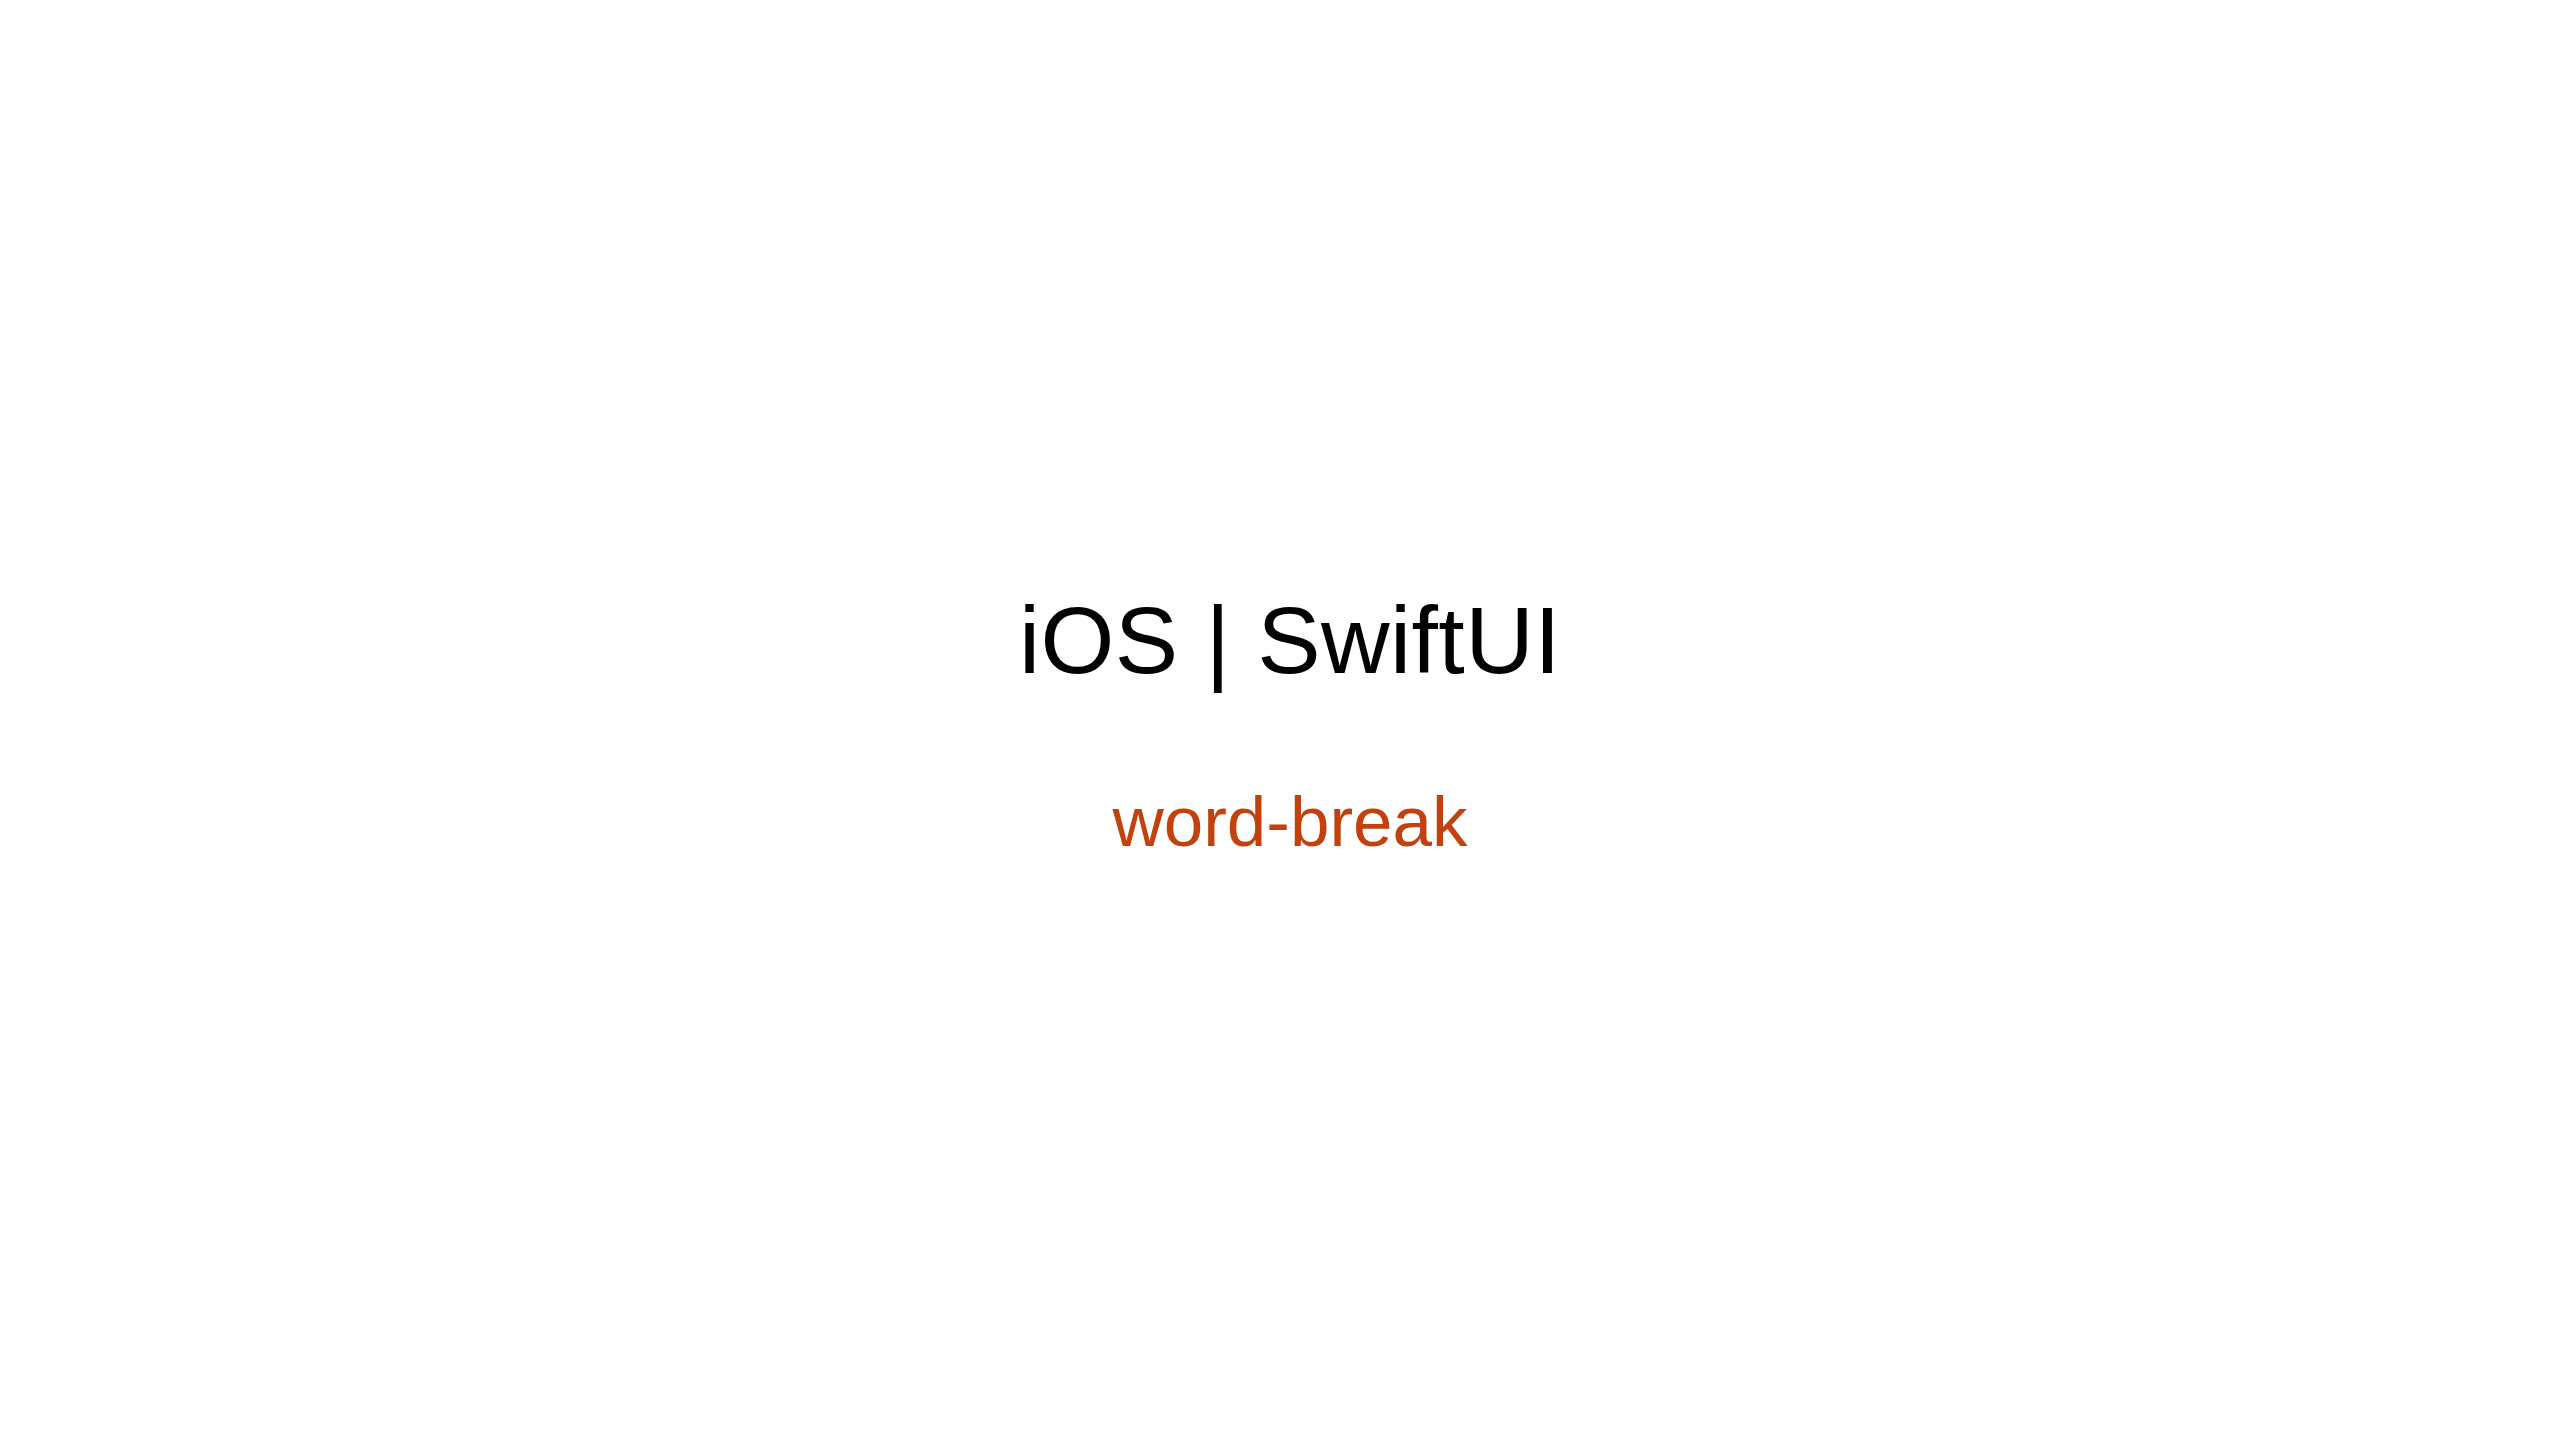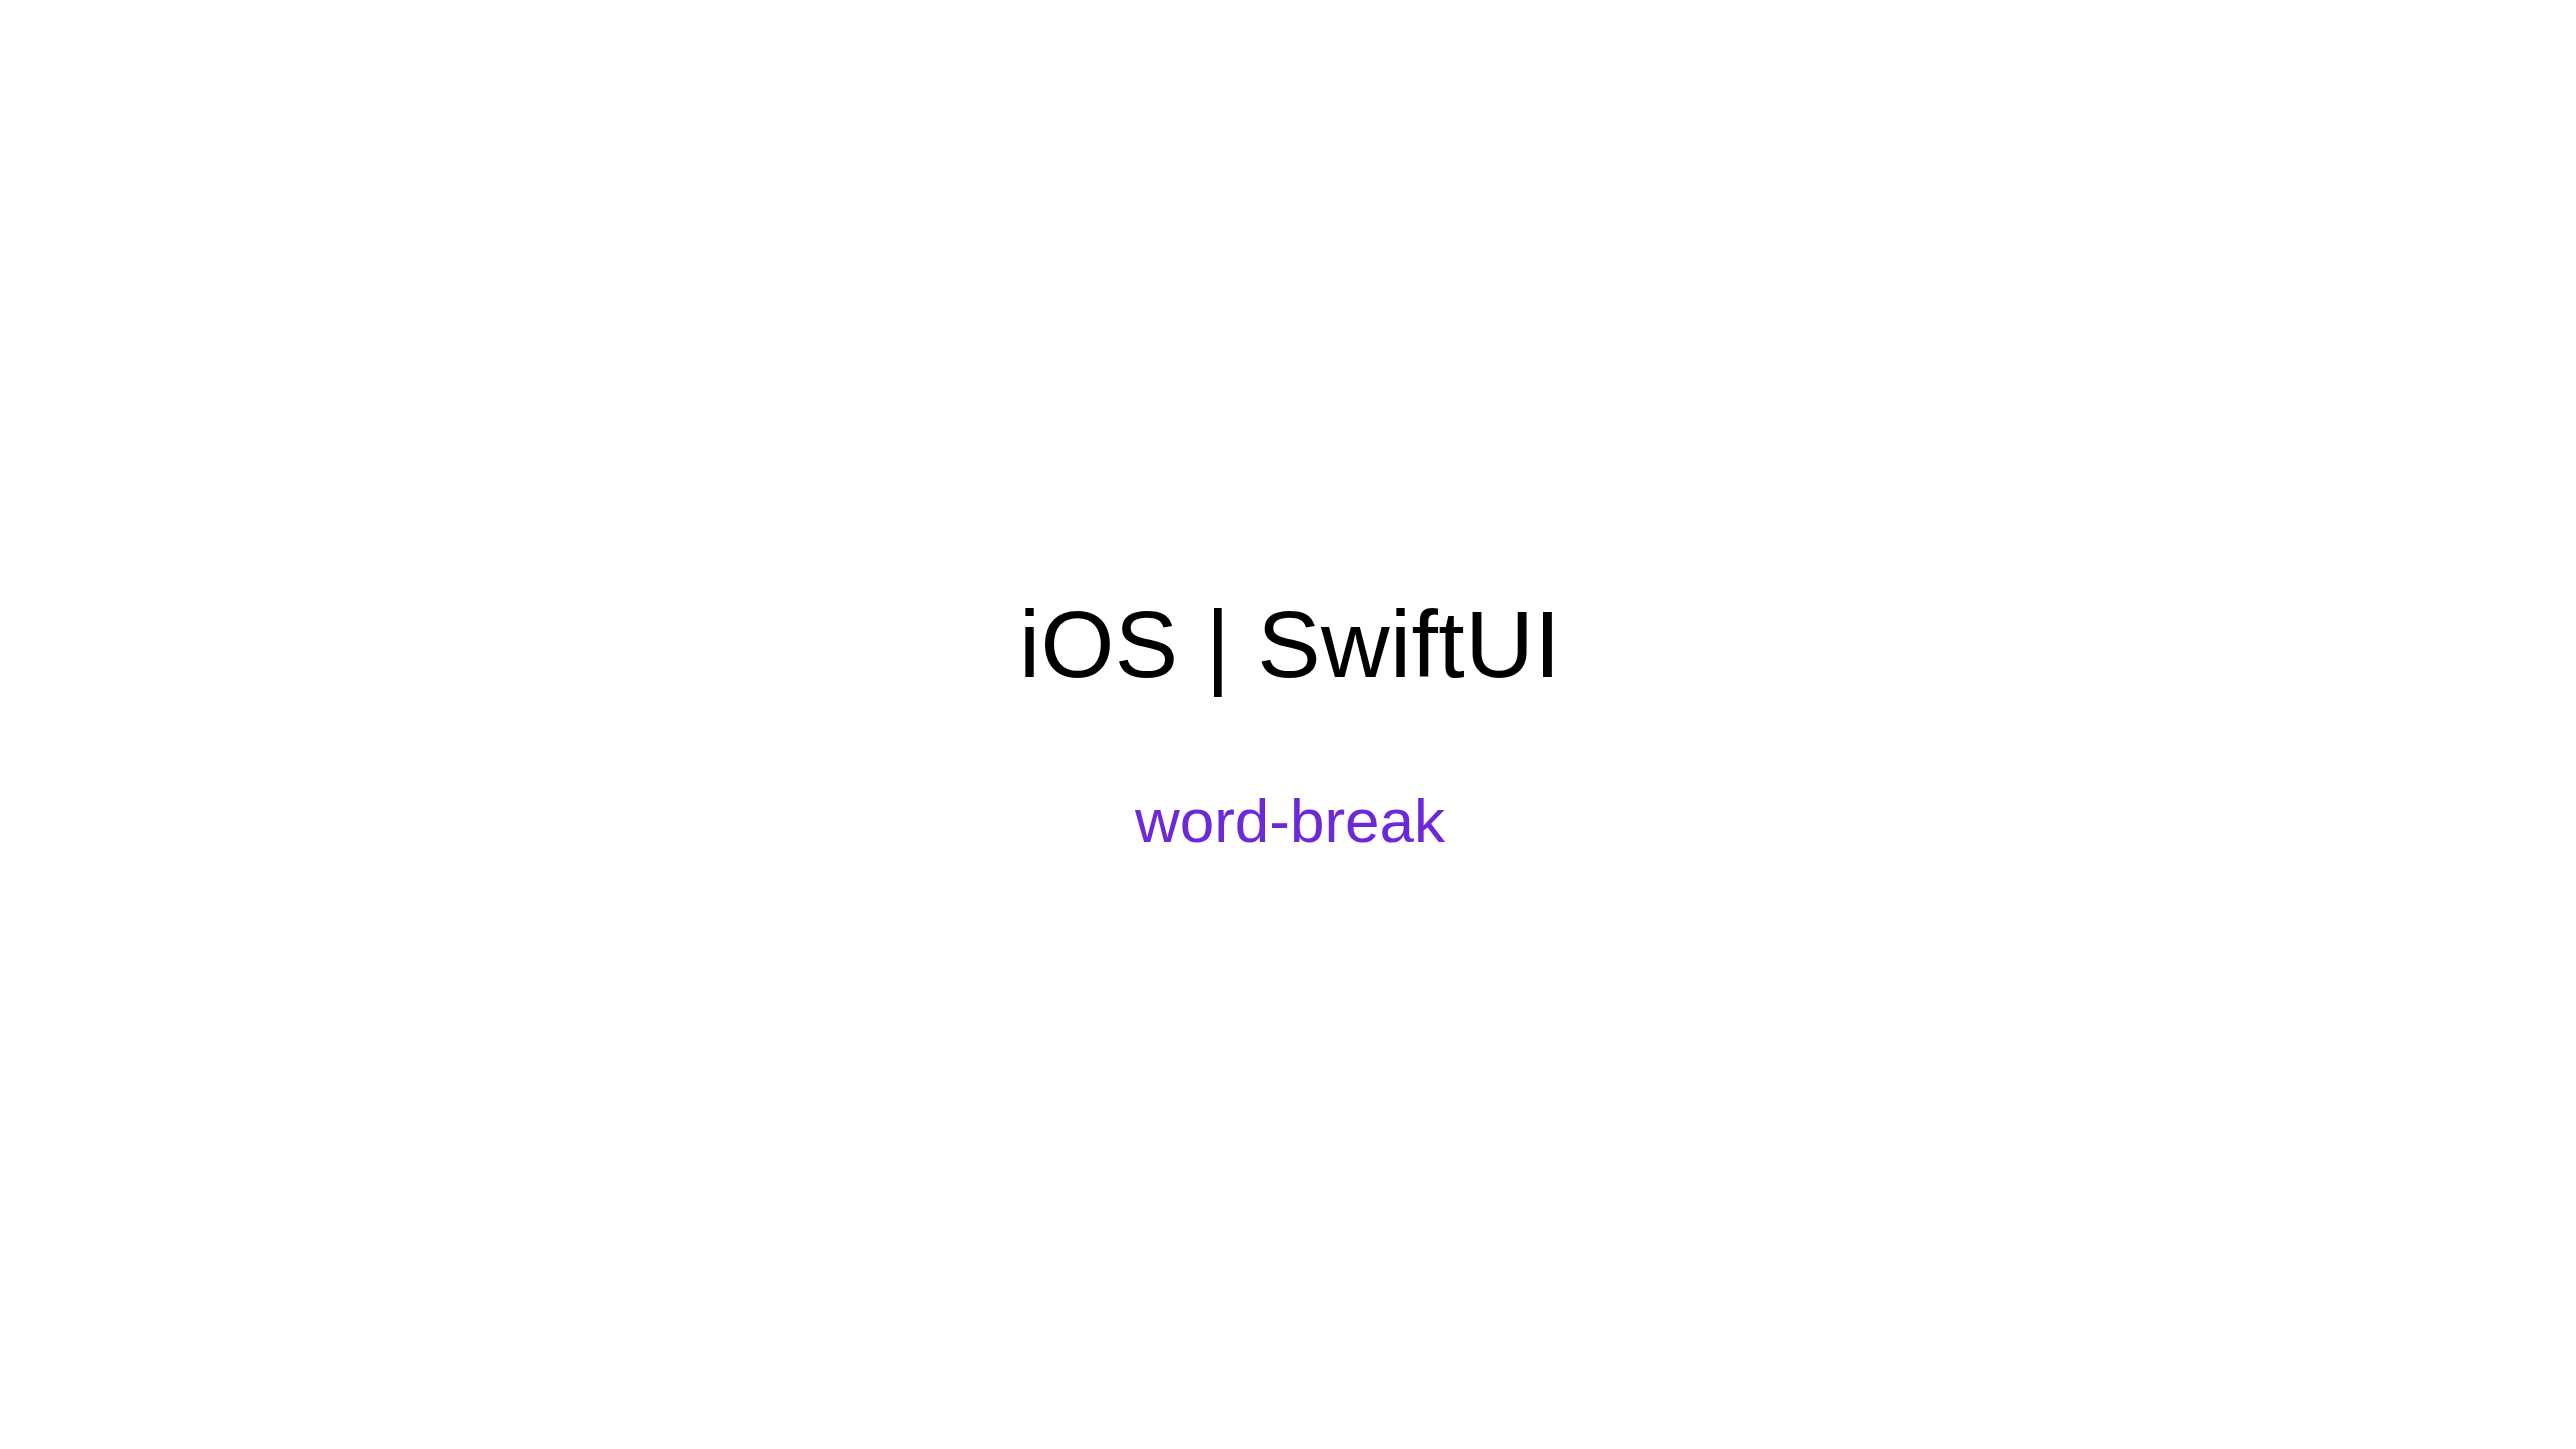--- a/index.html
+++ b/index.html
@@ -69,11 +69,11 @@
   .caption {
     display: block;
     font-family: "Liberation Sans", "DejaVu Sans", sans-serif;
-    font-size: 62px;
+    font-size: 71px;
     font-weight: 400;
     line-height: 1.0;
     letter-spacing: 0px;
-    color: #6d28d9;
+    color: #c2410c;
     white-space: nowrap;
     margin: 48px 0 0 0;
     padding: 0;

